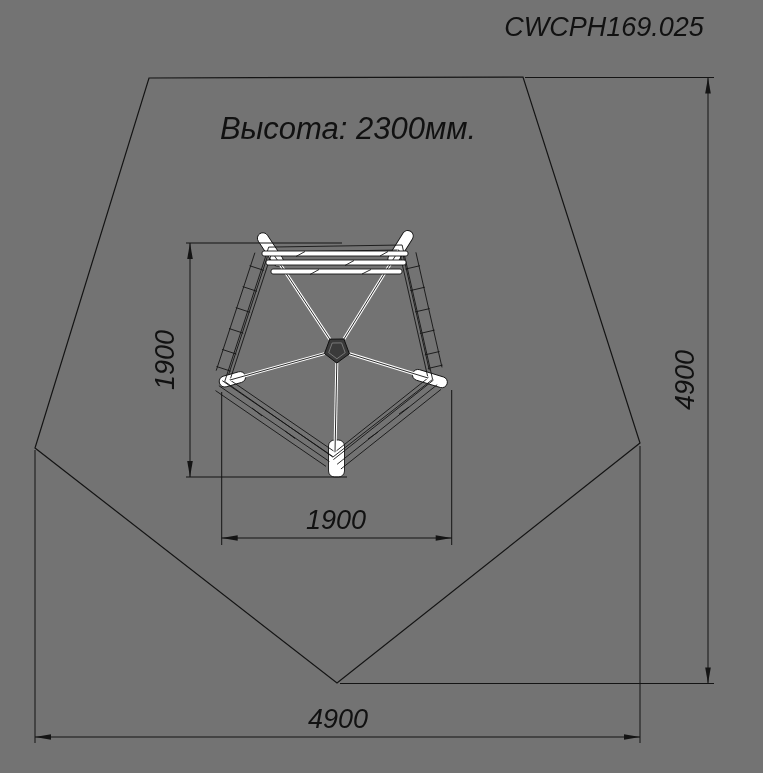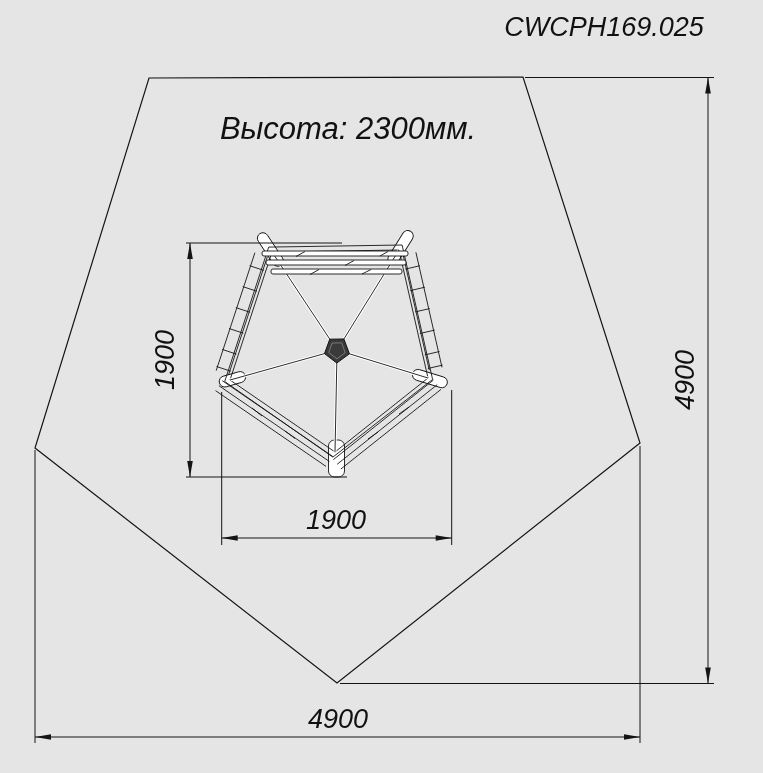--- a/index.html
+++ b/index.html
@@ -4,7 +4,7 @@
 <style>
   html,body{margin:0;padding:0;background:#fff;}
   body{width:763px;height:773px;overflow:hidden;font-family:"Liberation Sans",sans-serif;}
-  .canvas{position:relative;width:763px;height:773px;background:#e5e5e5;}
+  .canvas{position:relative;width:763px;height:773px;background:#737373;}
   svg{display:block;}
   text{font-family:"Liberation Sans",sans-serif;font-style:italic;fill:#111;}
   .t-title{font-size:27px;}

